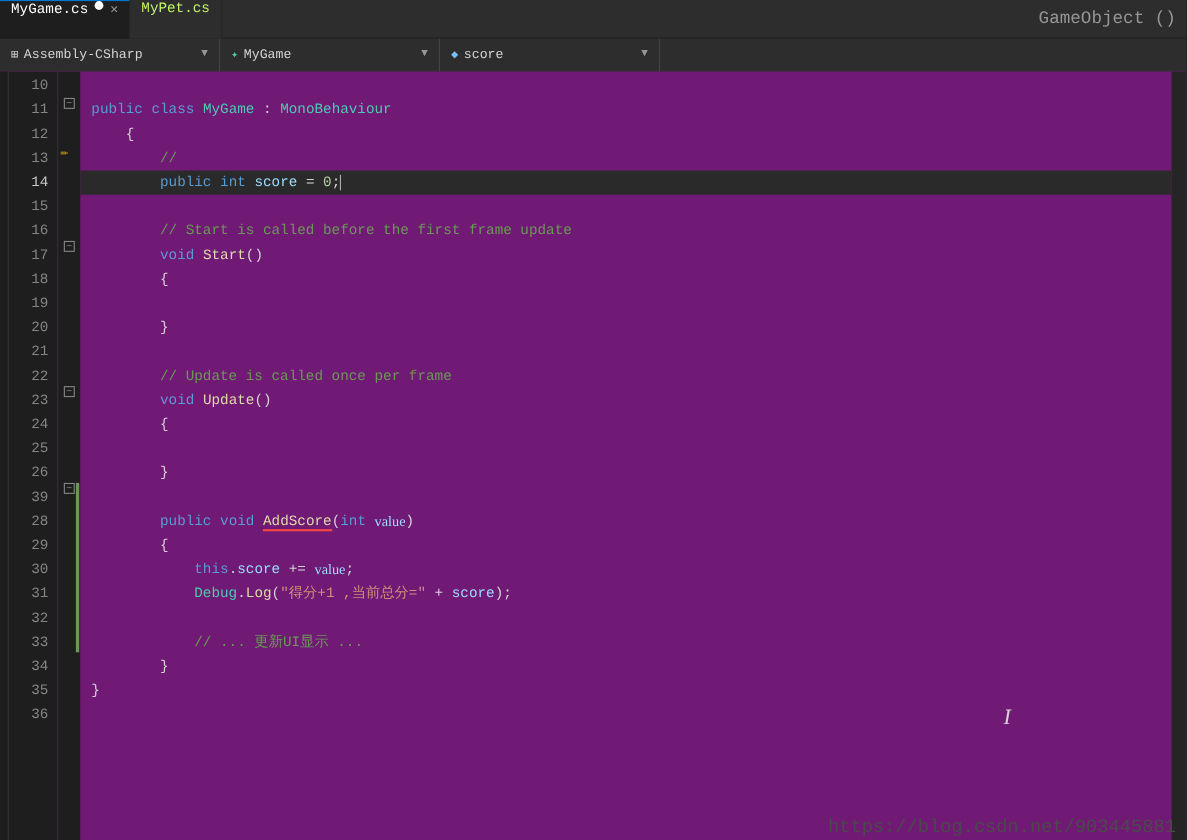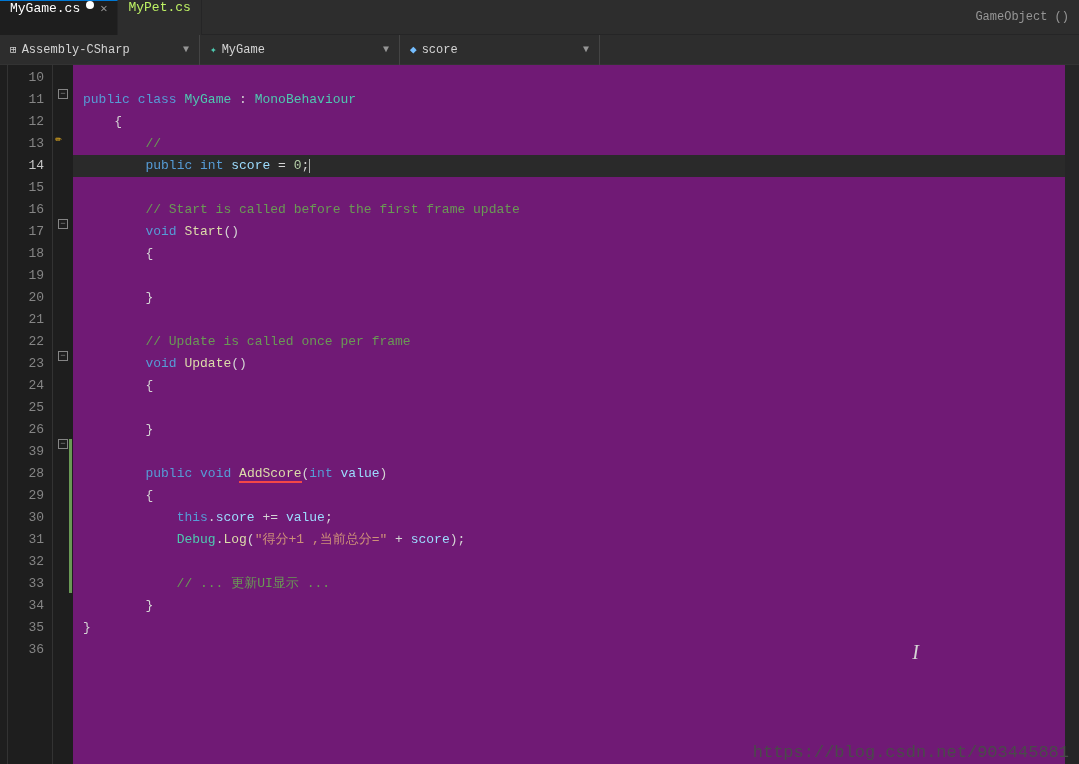--- a/index.html
+++ b/index.html
@@ -62,7 +62,7 @@
       position: absolute;
       right: 10px;
       color: #969696;
-      font-size: 12px;
+      font-size: 16px;
     }
 
     

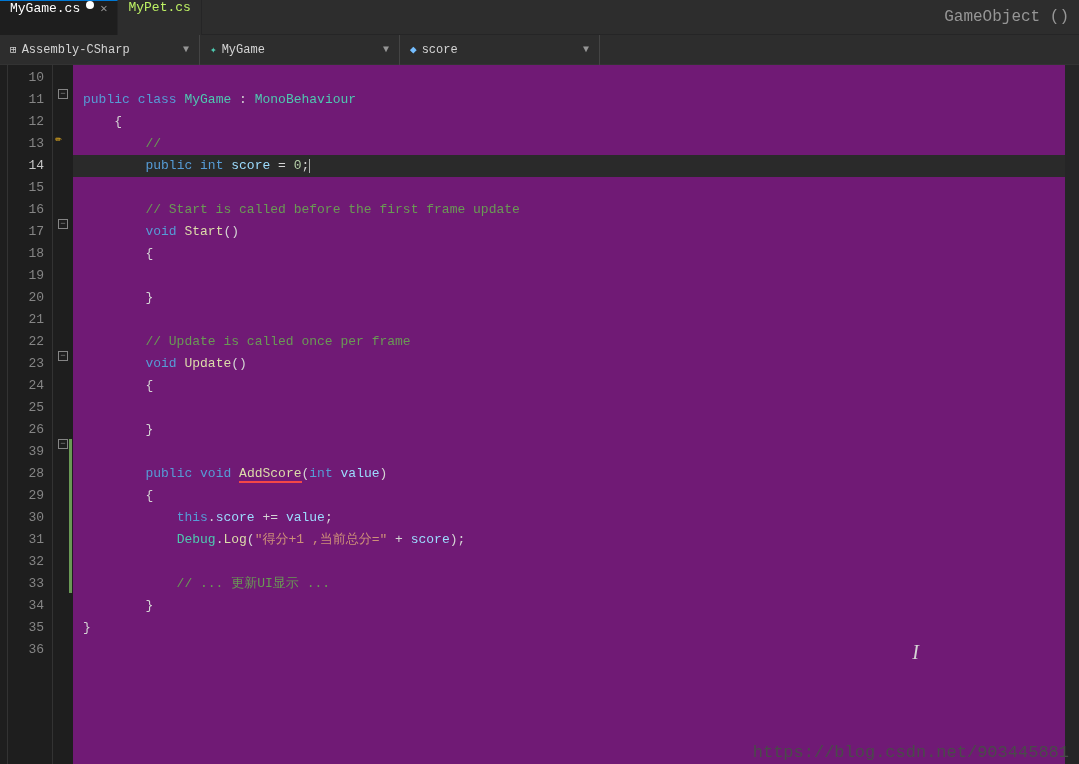--- a/index.html
+++ b/index.html
@@ -180,7 +180,7 @@
     .var { color: #9cdcfe; }
     .this-kw { color: #569cd6; }
     .class-name { color: #4ec9b0; }
-    .param { color: #9cdcfe; }
+    .param { color: #9cdcfe; font-family: Liberation Serif, serif; }
     .debug-class { color: #4ec9b0; }
 
     

